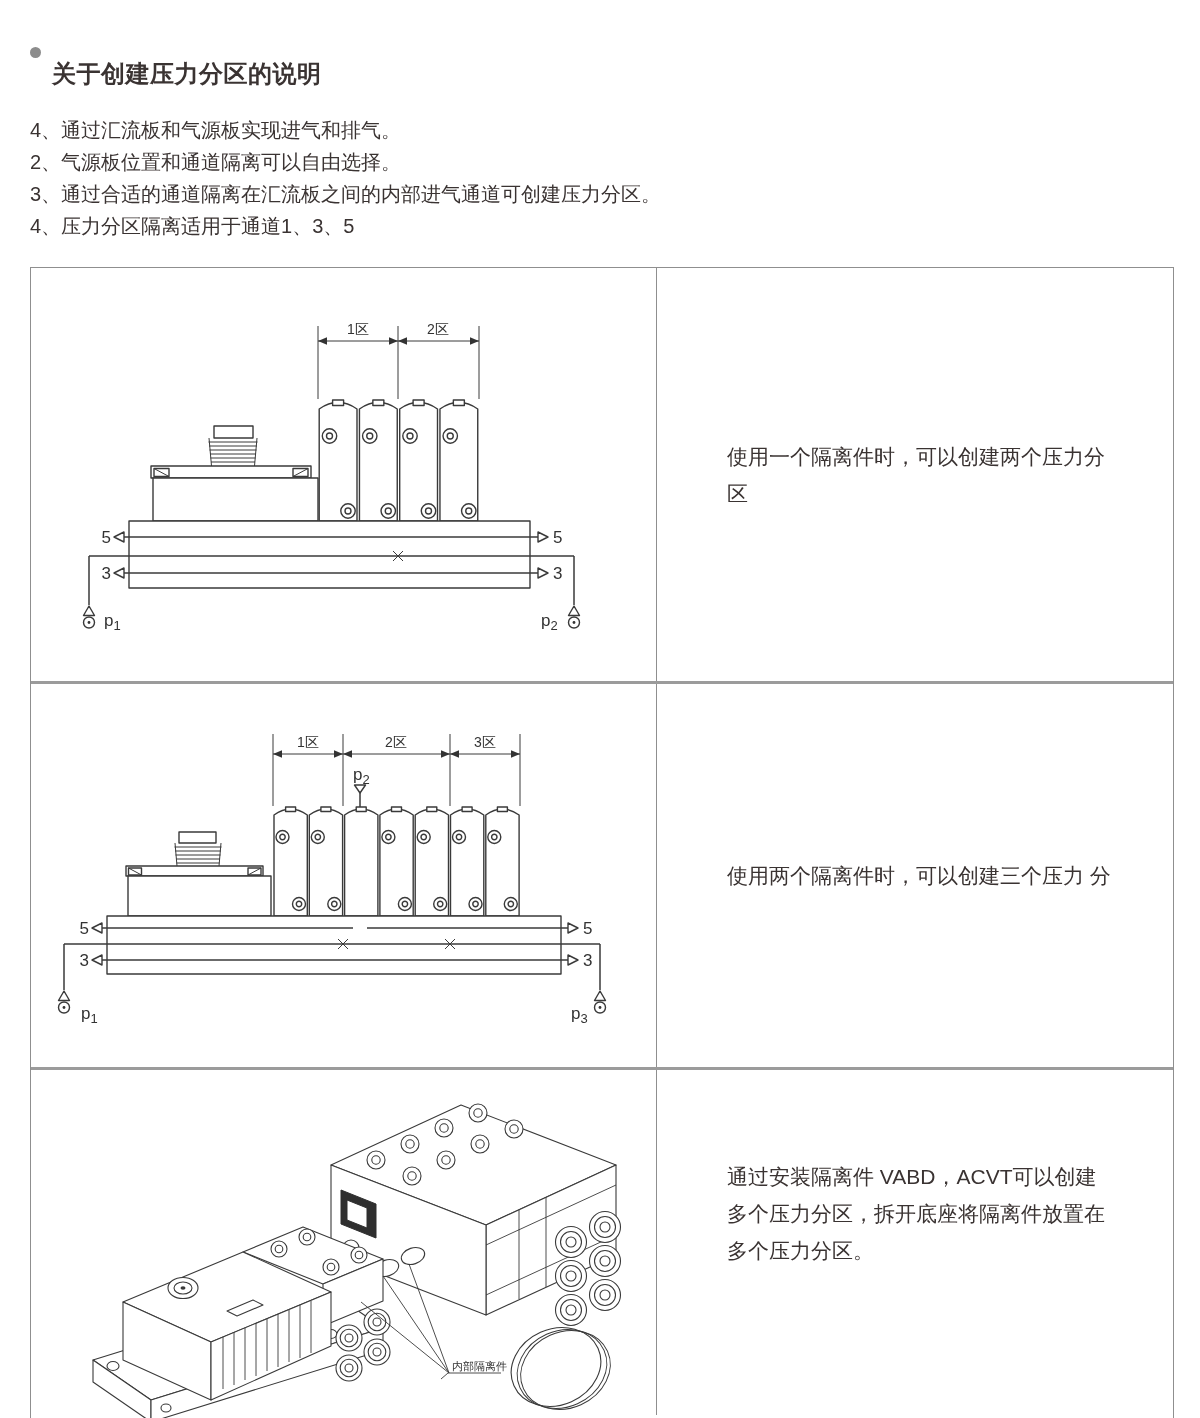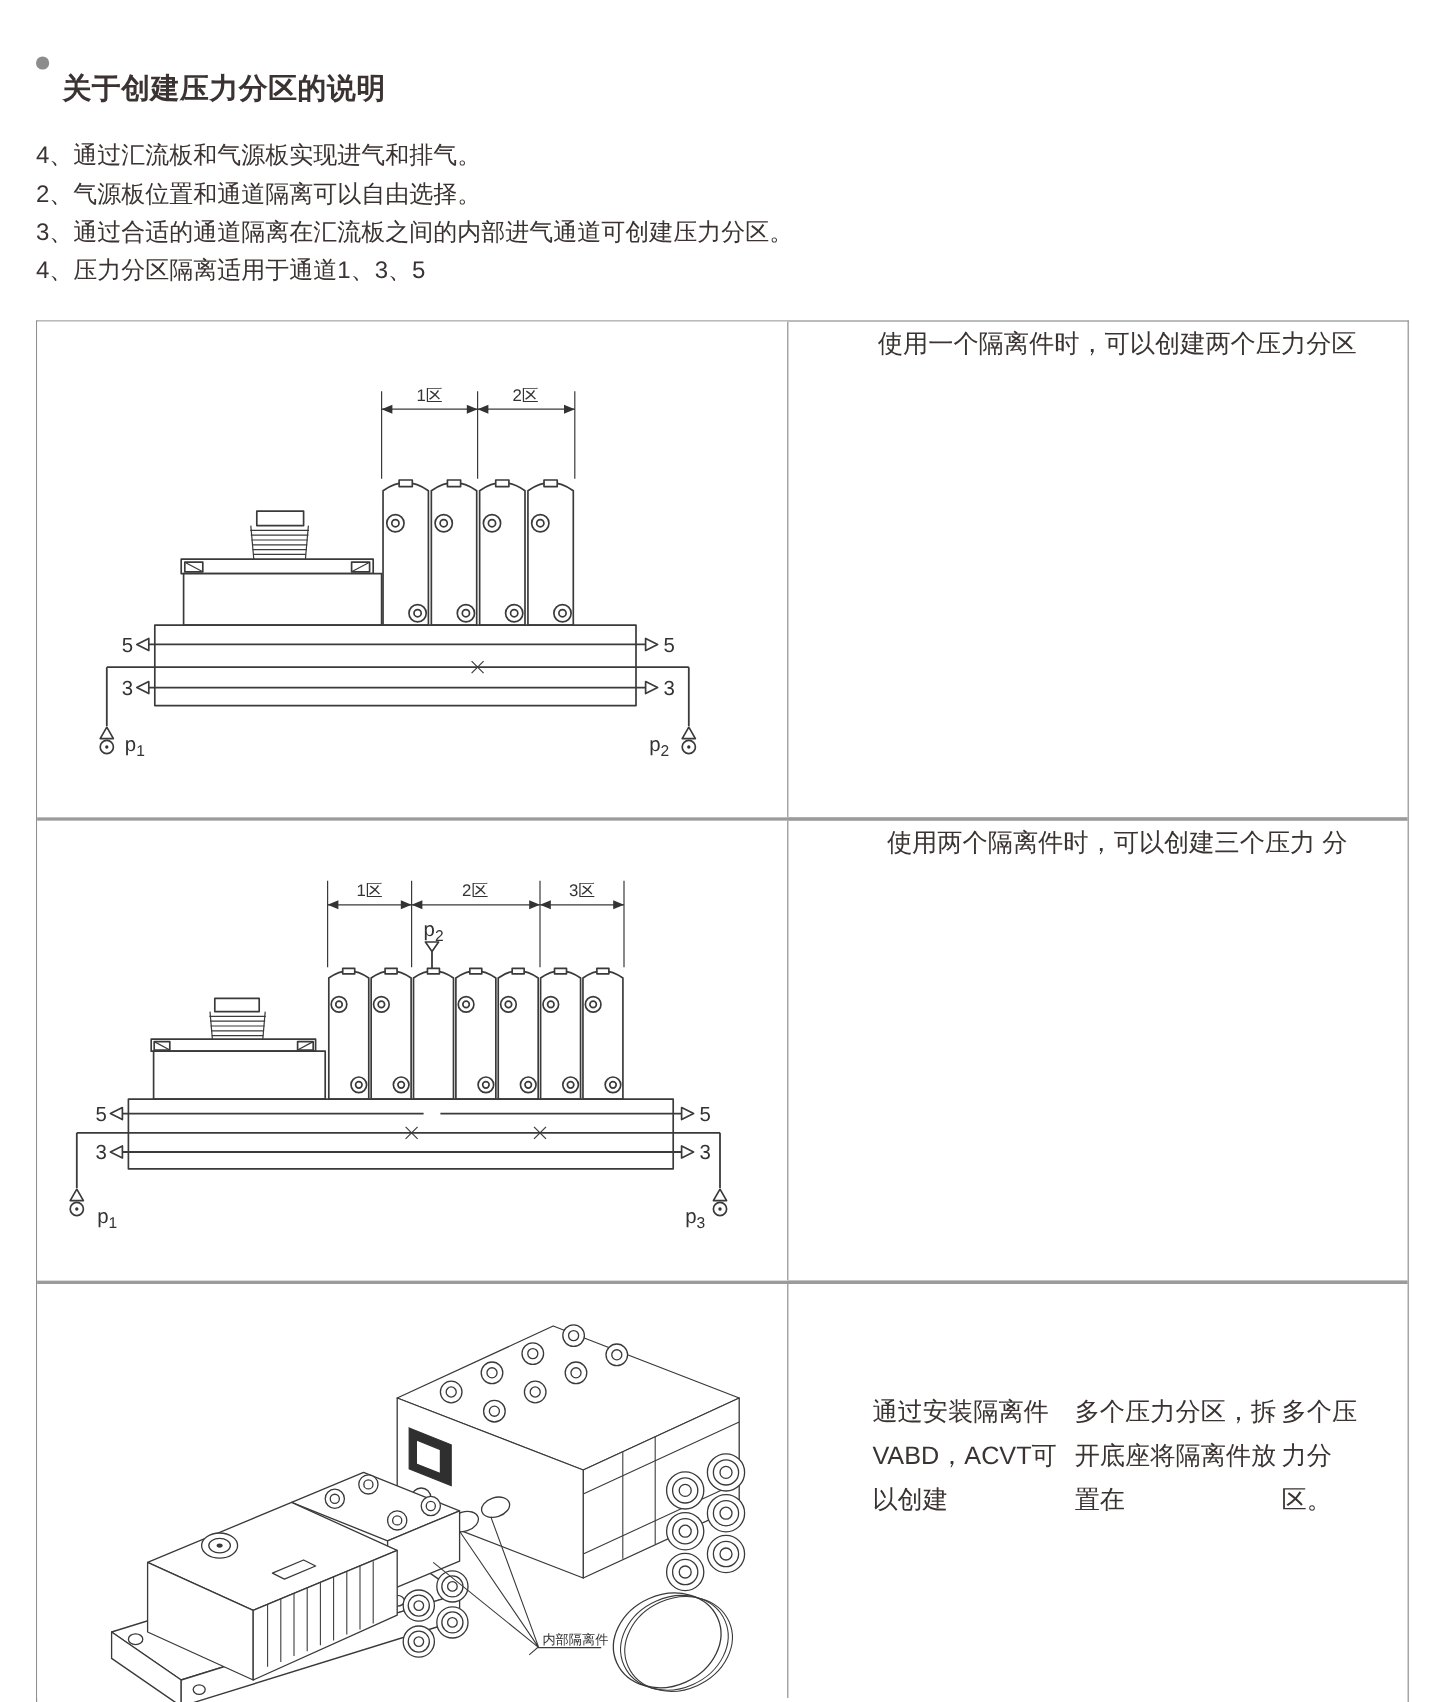--- a/index.html
+++ b/index.html
@@ -13,7 +13,7 @@
   .trow{display:flex;border-bottom:3px solid #9b9b9b;}
   .trow.last{border-bottom:none;}
   .cell-d{width:625px;border-right:1px solid #8f8f8f;background:#fff;}
-  .cell-t{flex:1;display:flex;flex-direction:row;justify-content:center;
+  .cell-t{flex:1;display:flex;flex-direction:column;justify-content:center;
           padding:0 38px 0 70px;font-size:21px;line-height:37px;}
   .cell-t.top{justify-content:flex-start;padding-top:88px;}
   .r1 .cell-d,.r1 .cell-t{height:413px;}

